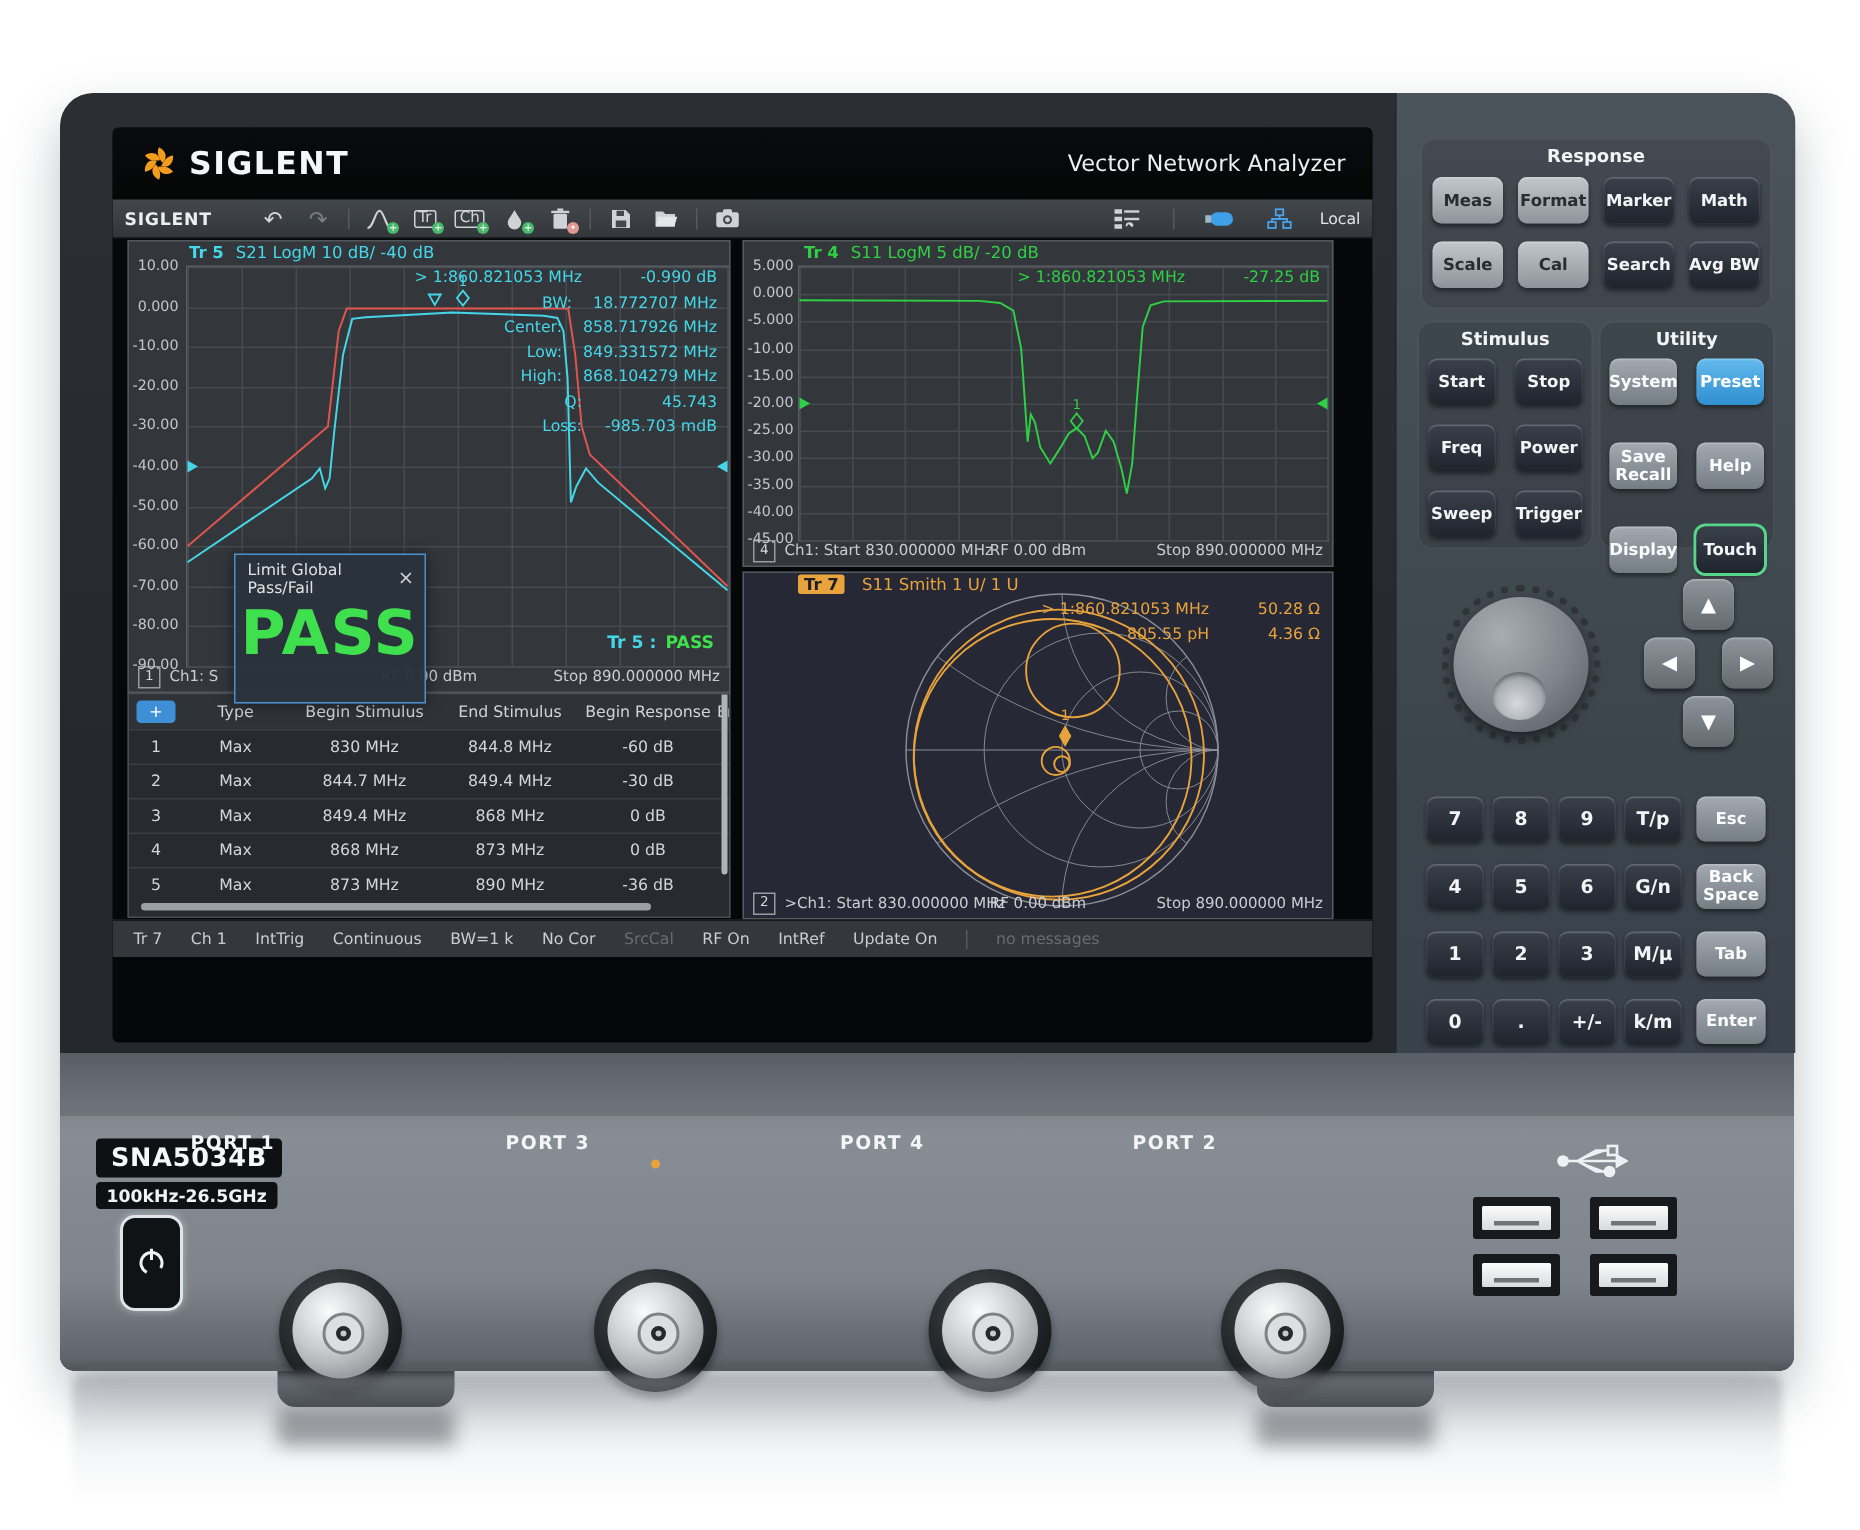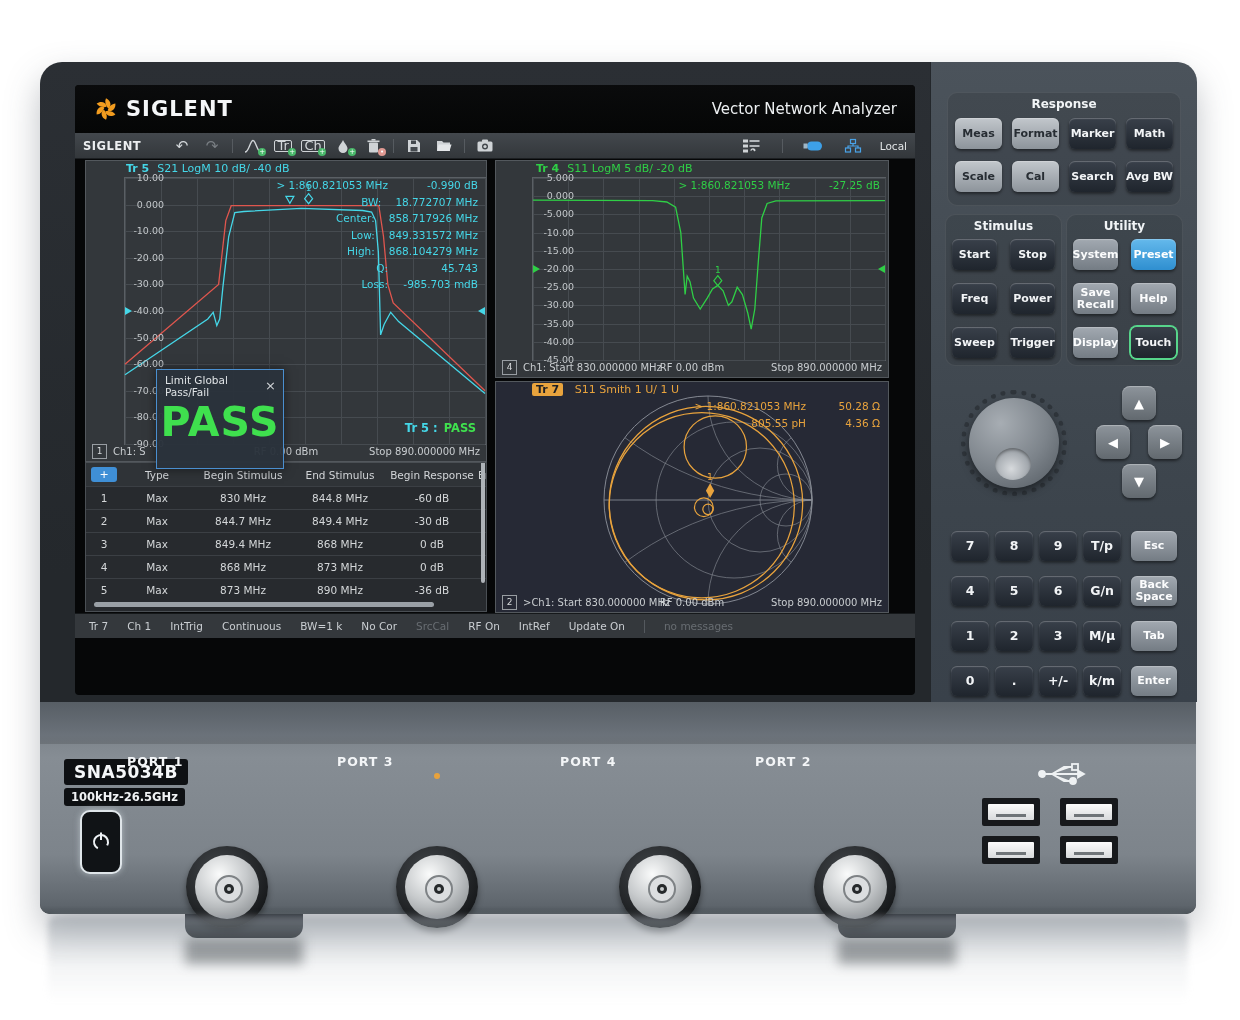--- a/index.html
+++ b/index.html
@@ -30,7 +30,7 @@
   .tb-sep{width:1px;height:14px;background:#565b60;margin:0 5px;}
   .tb-right{margin-left:auto;display:flex;align-items:center;gap:10px;}
   .tb-local{font-size:10.5px;color:#e2e5e7;margin-left:2px;}
-  .mini-chip{font-size:13px;border:1px solid #cfd3d6;border-radius:2px;padding:0 2px;line-height:10px;}
+  .mini-chip{font-size:10px;border:1px solid #cfd3d6;border-radius:2px;padding:0 2px;line-height:10px;}
   .plus-dot{position:absolute;right:-1px;bottom:0;width:8px;height:8px;border-radius:50%;background:#49b86a;color:#fff;
             font-size:7px;line-height:8px;text-align:center;}
   .pink-dot{position:absolute;right:-1px;bottom:0;width:8px;height:8px;border-radius:50%;background:#e09a93;color:#fff;

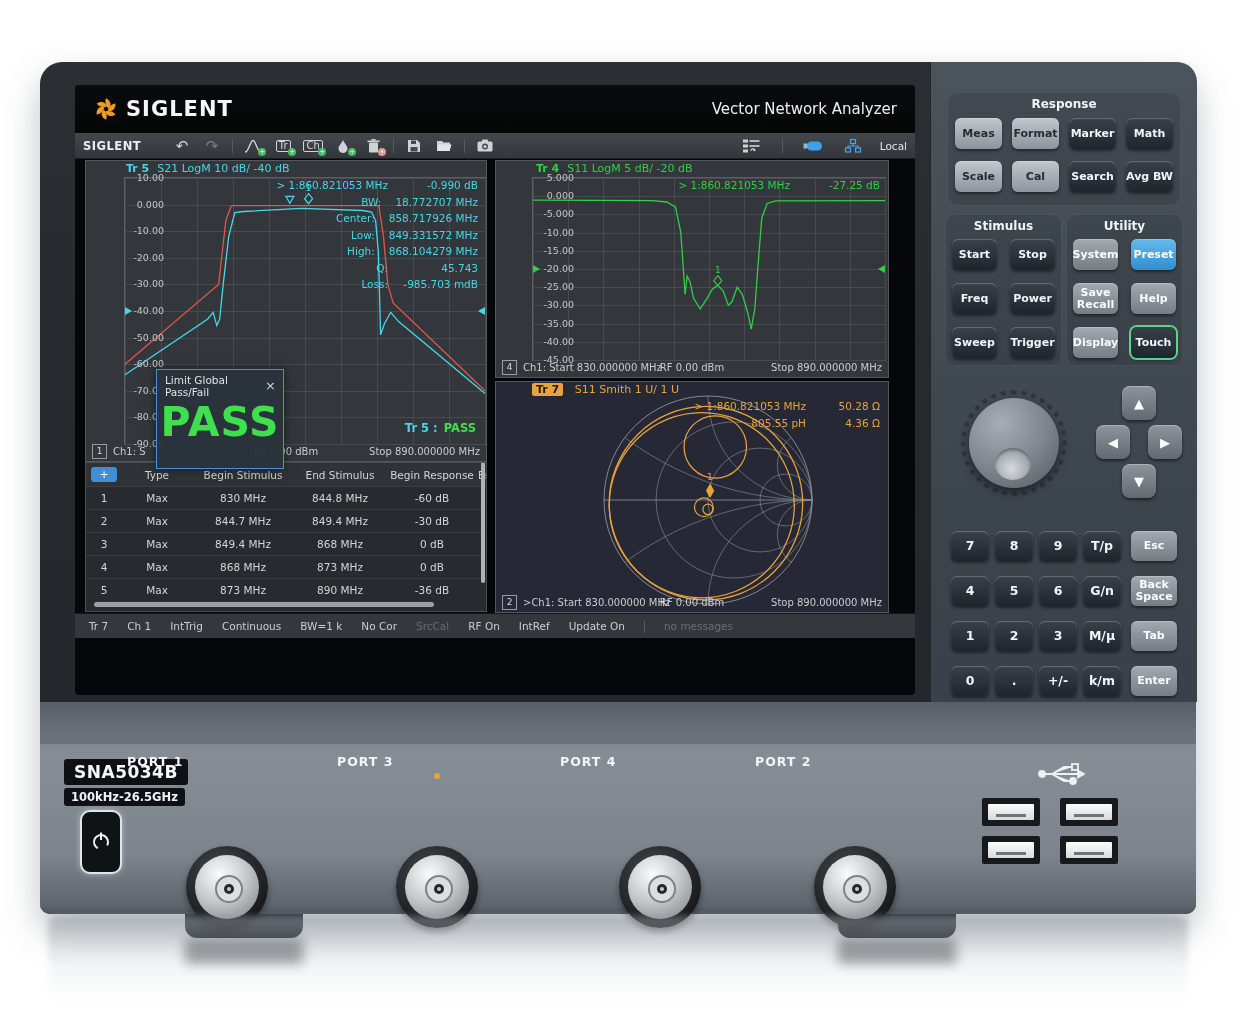--- a/index.html
+++ b/index.html
@@ -39,7 +39,7 @@
   .chart{position:absolute;background:#33373b;border:1px solid #53585d;box-sizing:border-box;}
   .chart .title{position:absolute;left:40px;top:1px;font-size:11px;z-index:3;}
   .chart .title b{margin-right:8px;font-weight:bold;}
-  .yticks{position:absolute;left:0;width:36px;font-size:9.5px;color:#c3c7ca;text-align:right;z-index:2;padding-left:45px;}
+  .yticks{position:absolute;left:0;width:36px;font-size:9.5px;color:#c3c7ca;text-align:right;z-index:2;}
   .yticks span{position:absolute;right:3px;}
   .plot{position:absolute;overflow:visible;}
   .plot svg{display:block;}

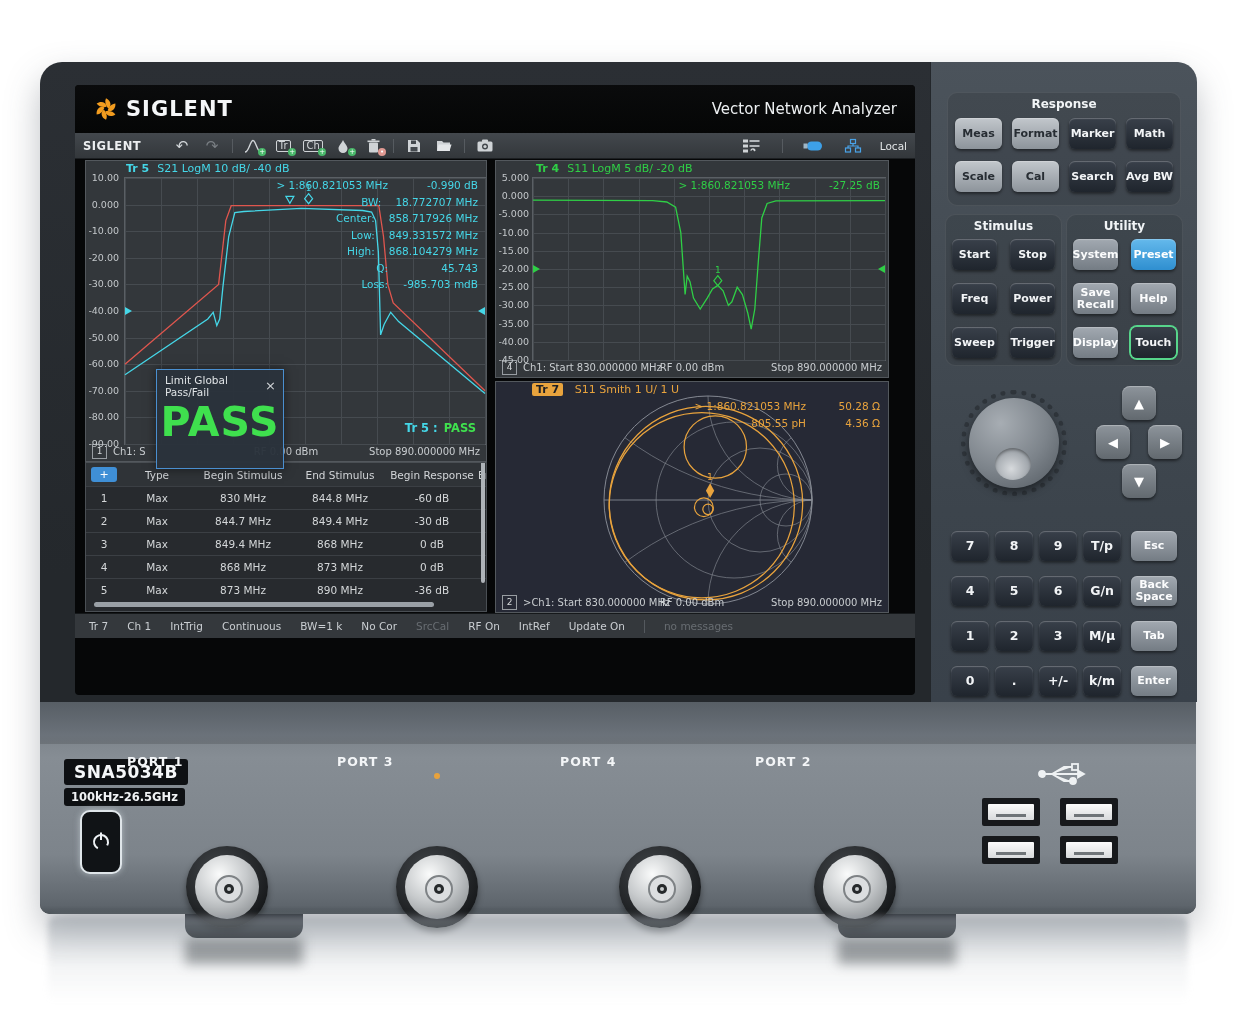--- a/index.html
+++ b/index.html
@@ -555,7 +555,7 @@
       </div>
       <div class="sect" style="left:135px;top:152px;width:117px;height:152px;">
         <div class="sect-label">Utility</div>
-        <div class="keys-grid" id="util-keys" style="grid-template-columns:repeat(2,45px);grid-auto-rows:31px;gap:13px 13px;margin-top:6px;">
+        <div class="keys-grid" id="util-keys" style="grid-template-columns:repeat(2,45px);grid-auto-rows:31px;gap:25px 13px;margin-top:6px;">
             <div class="key medium">System</div>
             <div class="key blue">Preset</div>
             <div class="key medium">Save Recall</div>

